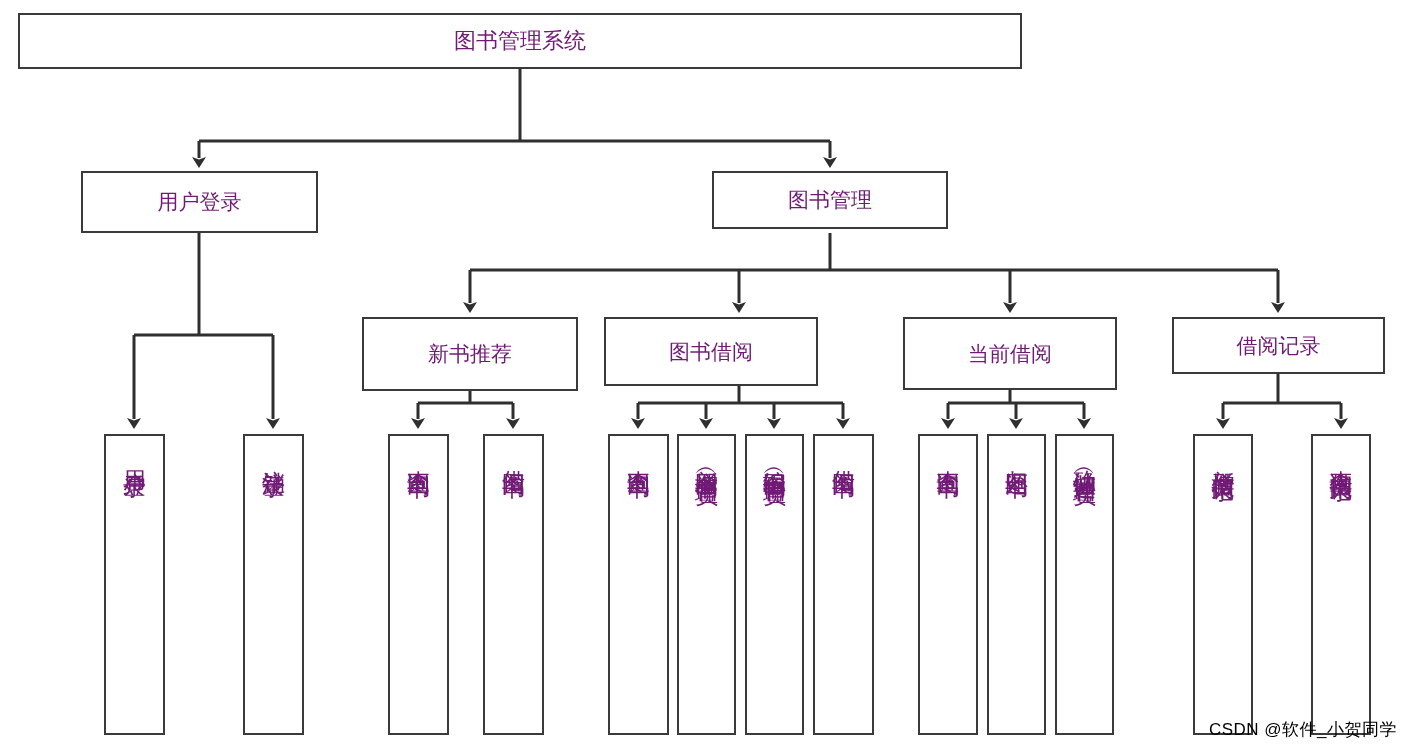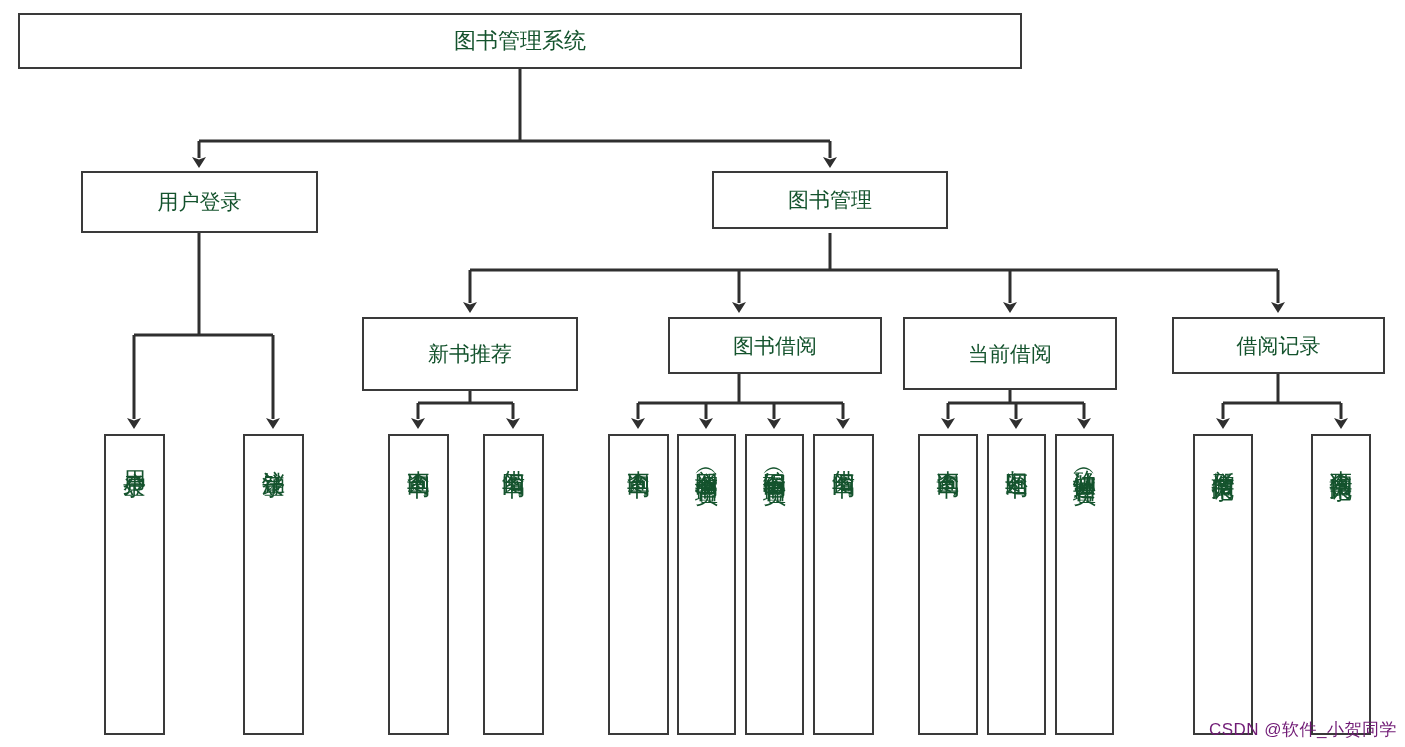--- a/index.html
+++ b/index.html
@@ -33,7 +33,7 @@
     display: flex;
     align-items: center;
     justify-content: center;
-    color: #14532d;
+    color: #701a75;
   }
   .node .label {
     display: block;

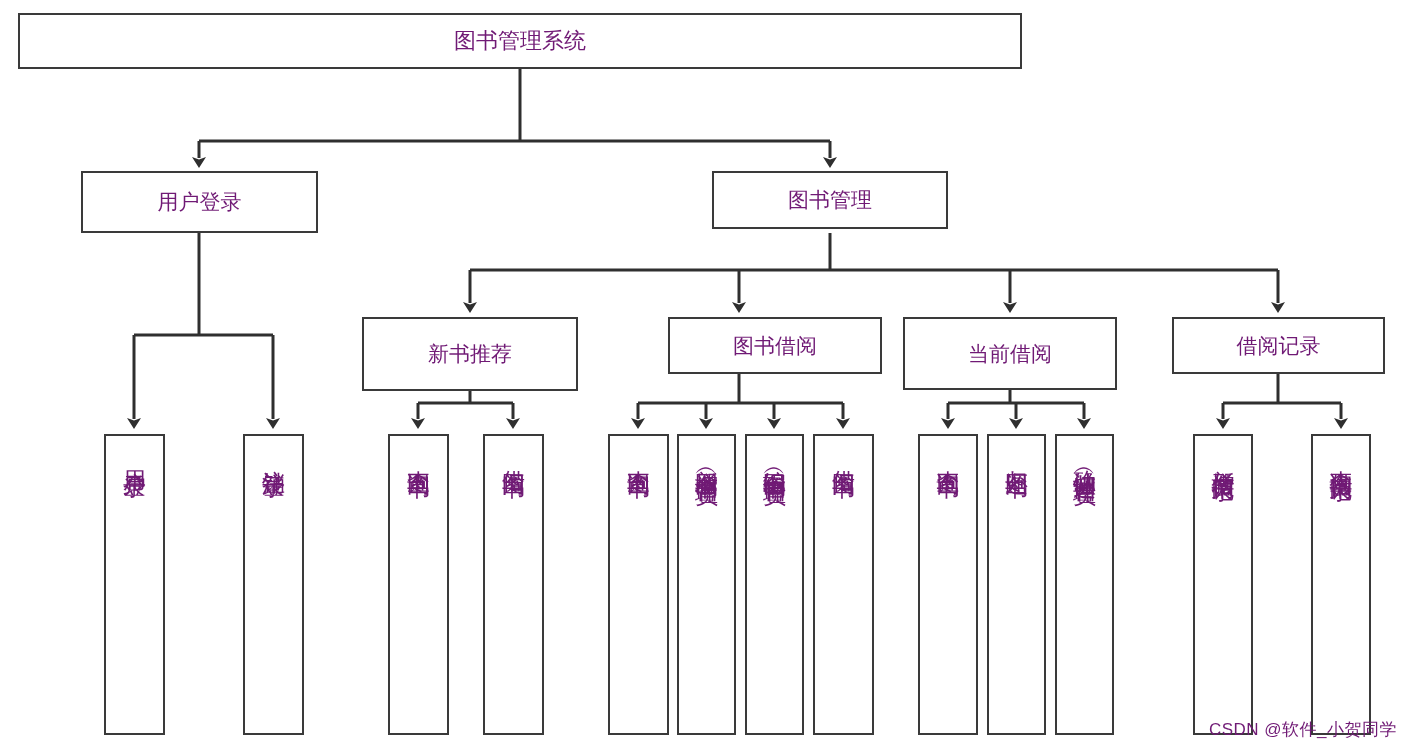--- a/index.html
+++ b/index.html
@@ -140,7 +140,7 @@
     <span class="label">新书推荐</span>
   </div>
 
-  <div class="node horiz" style="left:668px; top:317px; width:214px; height:57px;">
+  <div class="node horiz" style="left:604px; top:317px; width:214px; height:69px;">
     <span class="label">图书借阅</span>
   </div>
 

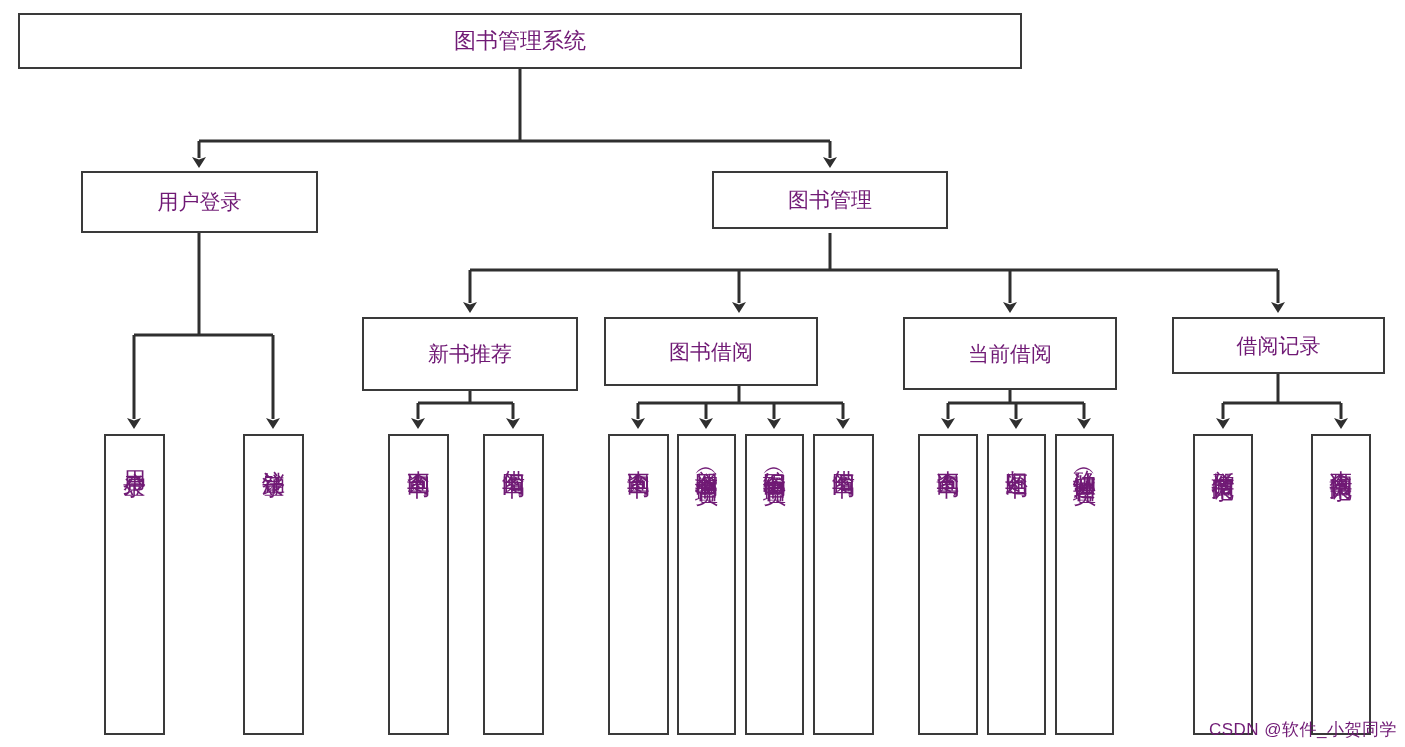--- a/index.html
+++ b/index.html
@@ -64,7 +64,7 @@
     right: 8px;
     bottom: 6px;
     font-size: 17px;
-    color: #701a75;
+    color: #000000;
     letter-spacing: 0.5px;
     white-space: nowrap;
   }

